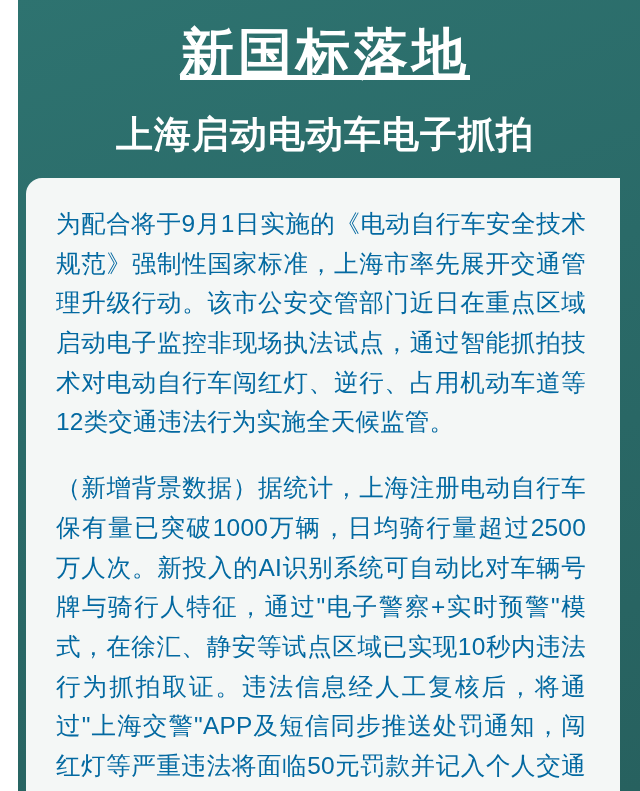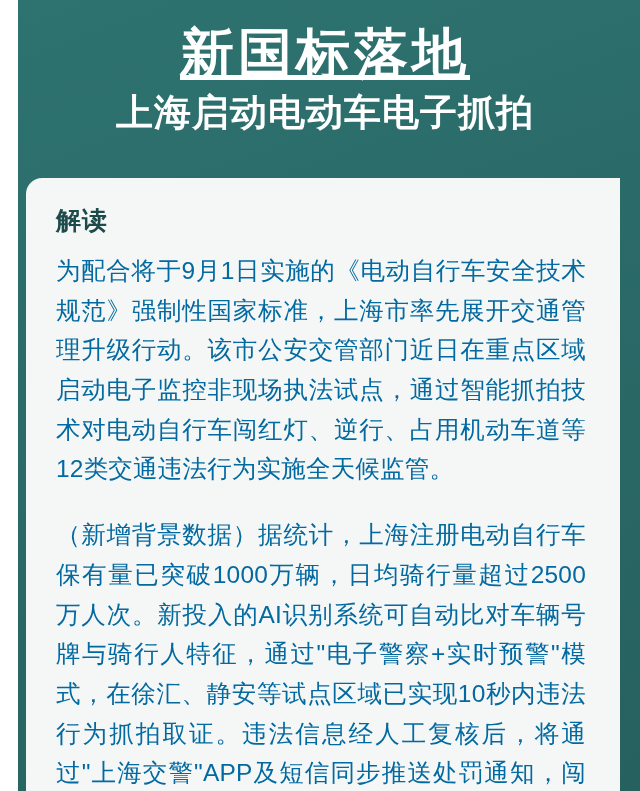--- a/index.html
+++ b/index.html
@@ -51,7 +51,7 @@
     color: #ffffff;
     letter-spacing: 1px;
     line-height: 1.25;
-    margin: 4px 0 0 0;
+    margin: 26px 0 0 0;
     text-align: center;
     white-space: nowrap;
   }

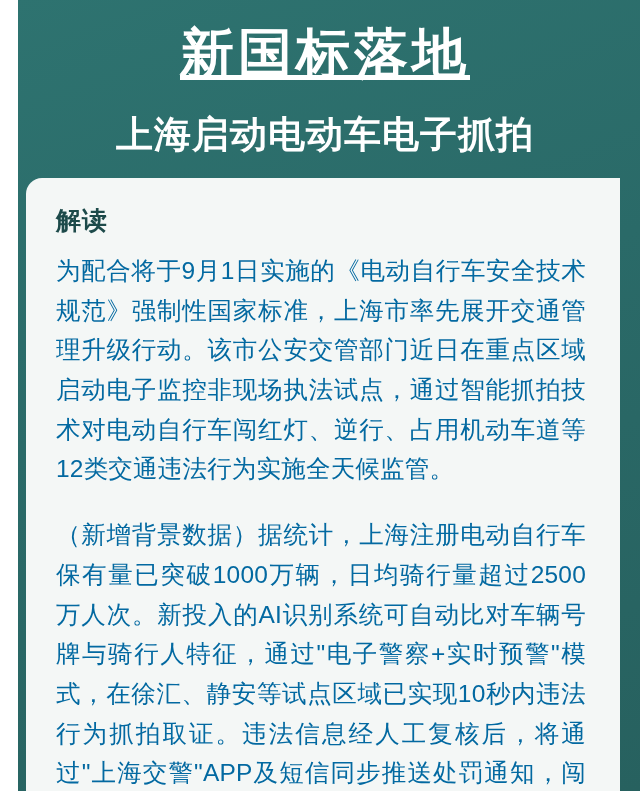--- a/index.html
+++ b/index.html
@@ -99,7 +99,6 @@
   </div>
 
   <div class="card">
-    <div class="card-heading">解读</div>
     <p class="para">为配合将于9月1日实施的《电动自行车安全技术规范》强制性国家标准，上海市率先展开交通管理升级行动。该市公安交管部门近日在重点区域启动电子监控非现场执法试点，通过智能抓拍技术对电动自行车闯红灯、逆行、占用机动车道等12类交通违法行为实施全天候监管。</p>
     <p class="para">（新增背景数据）据统计，上海注册电动自行车保有量已突破1000万辆，日均骑行量超过2500万人次。新投入的AI识别系统可自动比对车辆号牌与骑行人特征，通过"电子警察+实时预警"模式，在徐汇、静安等试点区域已实现10秒内违法行为抓拍取证。违法信息经人工复核后，将通过"上海交警"APP及短信同步推送处罚通知，闯红灯等严重违法将面临50元罚款并记入个人交通信用档案。</p>
   </div>

